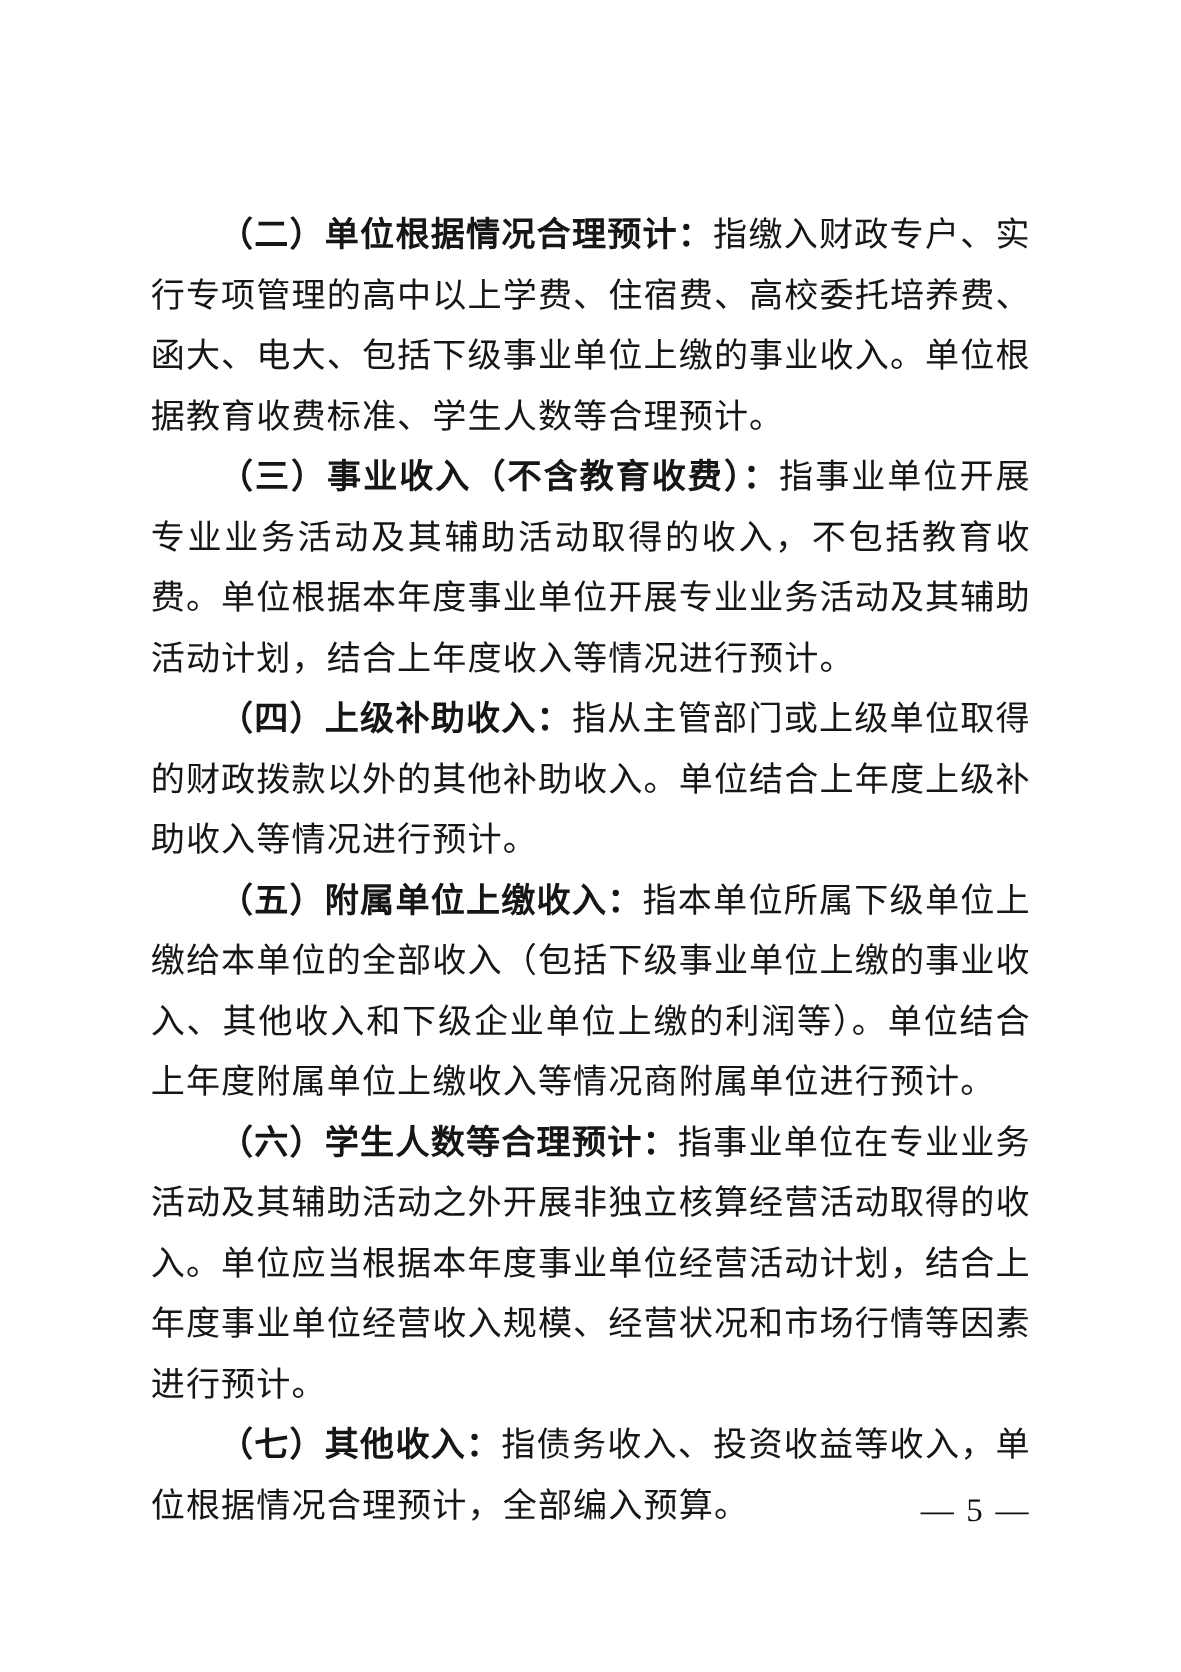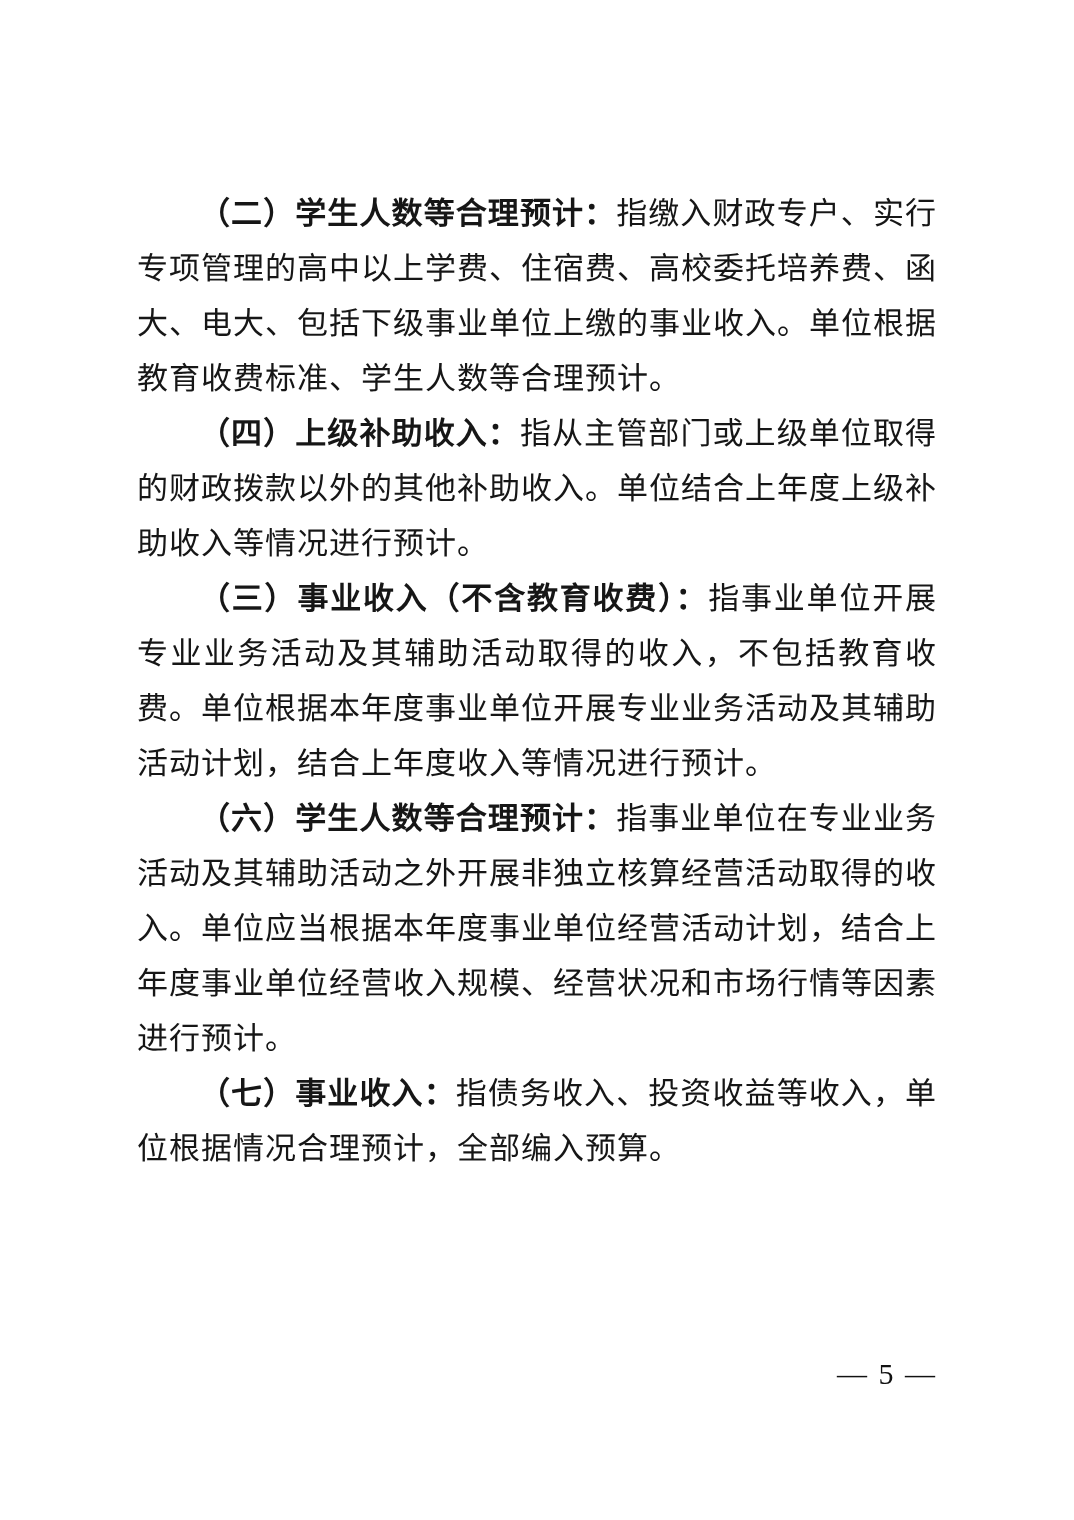--- a/index.html
+++ b/index.html
@@ -49,7 +49,7 @@
 
 <div class="page">
   <div class="content">
-    <p class="para"><span class="lead">（二）学生人数等合理预计：</span><span>指缴入财政专户、实行专项管理的高中以上学费、住宿费、高校委托培养费、函大、电大、包括下级事业单位上缴的事业收入。单位根据教育收费标准、学生人数等合理预计。</span></p>
+    <p class="para"><span class="lead">（二）单位根据情况合理预计：</span><span>指缴入财政专户、实行专项管理的高中以上学费、住宿费、高校委托培养费、函大、电大、包括下级事业单位上缴的事业收入。单位根据教育收费标准、学生人数等合理预计。</span></p>
     <p class="para"><span class="lead">（四）上级补助收入：</span><span>指从主管部门或上级单位取得的财政拨款以外的其他补助收入。单位结合上年度上级补助收入等情况进行预计。</span></p>
     <p class="para"><span class="lead">（三）事业收入（不含教育收费）：</span><span>指事业单位开展专业业务活动及其辅助活动取得的收入，不包括教育收费。单位根据本年度事业单位开展专业业务活动及其辅助活动计划，结合上年度收入等情况进行预计。</span></p>
     <p class="para"><span class="lead">（六）学生人数等合理预计：</span><span>指事业单位在专业业务活动及其辅助活动之外开展非独立核算经营活动取得的收入。单位应当根据本年度事业单位经营活动计划，结合上年度事业单位经营收入规模、经营状况和市场行情等因素进行预计。</span></p>

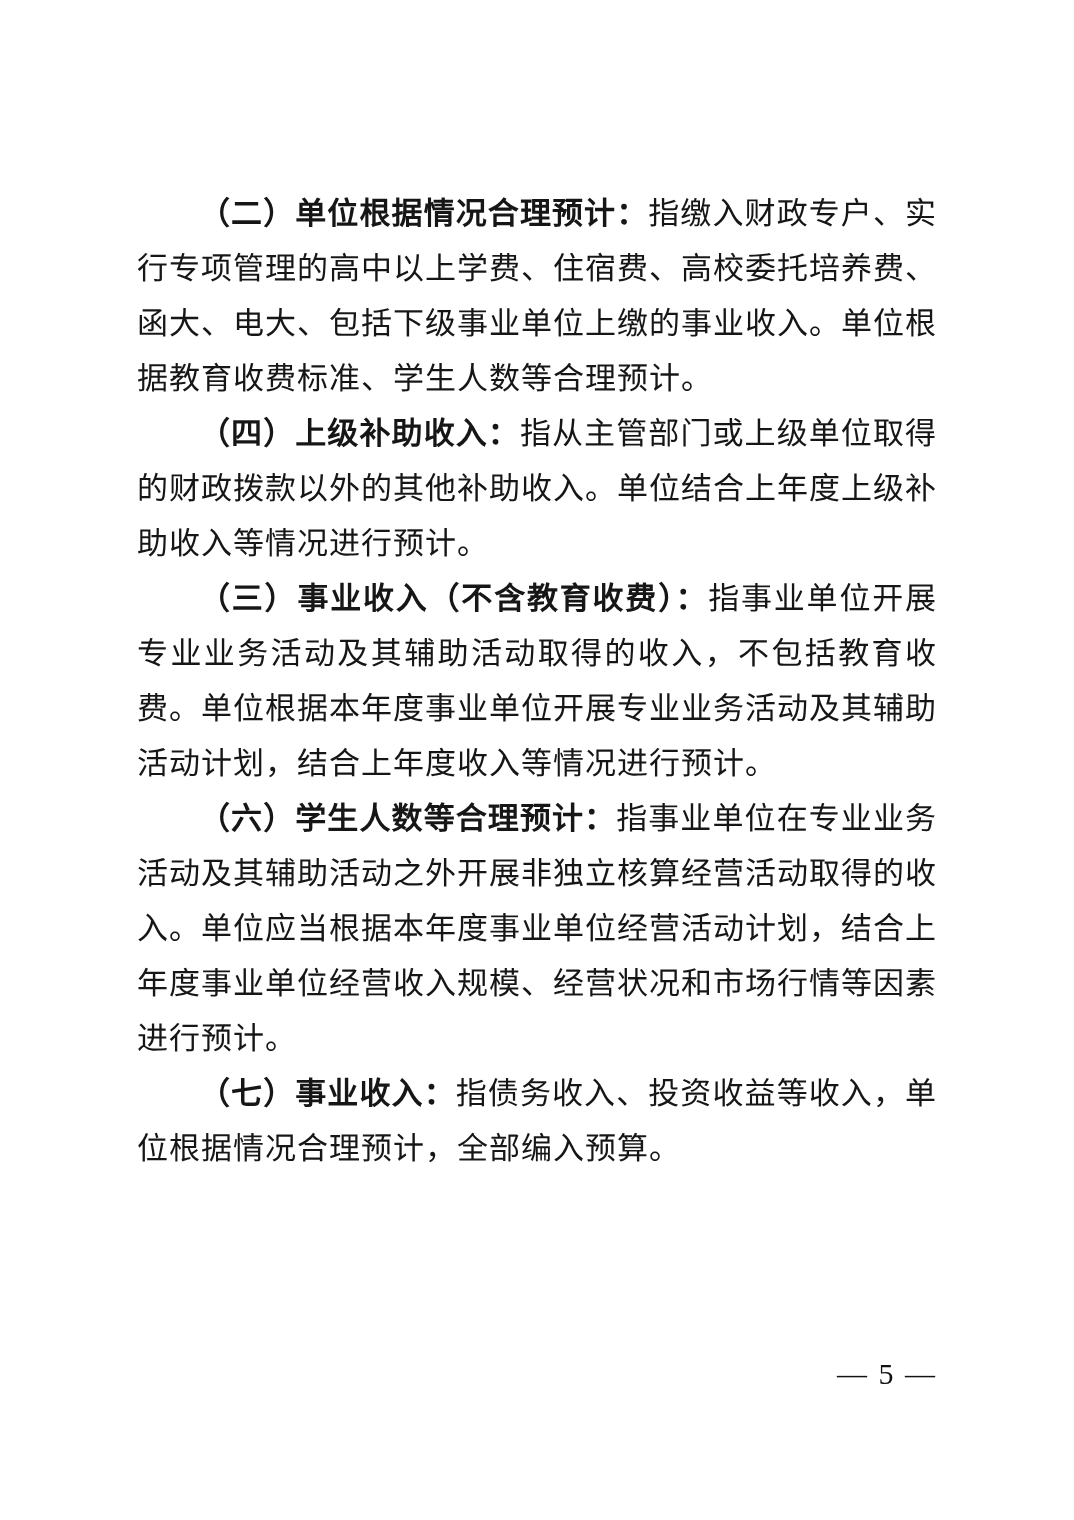--- a/index.html
+++ b/index.html
@@ -50,8 +50,8 @@
 <div class="page">
   <div class="content">
     <p class="para"><span class="lead">（二）单位根据情况合理预计：</span><span>指缴入财政专户、实行专项管理的高中以上学费、住宿费、高校委托培养费、函大、电大、包括下级事业单位上缴的事业收入。单位根据教育收费标准、学生人数等合理预计。</span></p>
+    <p class="para"><span class="lead">（三）事业收入（不含教育收费）：</span><span>指事业单位开展专业业务活动及其辅助活动取得的收入，不包括教育收费。单位根据本年度事业单位开展专业业务活动及其辅助活动计划，结合上年度收入等情况进行预计。</span></p>
     <p class="para"><span class="lead">（四）上级补助收入：</span><span>指从主管部门或上级单位取得的财政拨款以外的其他补助收入。单位结合上年度上级补助收入等情况进行预计。</span></p>
-    <p class="para"><span class="lead">（三）事业收入（不含教育收费）：</span><span>指事业单位开展专业业务活动及其辅助活动取得的收入，不包括教育收费。单位根据本年度事业单位开展专业业务活动及其辅助活动计划，结合上年度收入等情况进行预计。</span></p>
     <p class="para"><span class="lead">（六）学生人数等合理预计：</span><span>指事业单位在专业业务活动及其辅助活动之外开展非独立核算经营活动取得的收入。单位应当根据本年度事业单位经营活动计划，结合上年度事业单位经营收入规模、经营状况和市场行情等因素进行预计。</span></p>
     <p class="para"><span class="lead">（七）事业收入：</span><span>指债务收入、投资收益等收入，单位根据情况合理预计，全部编入预算。</span></p>
   </div>

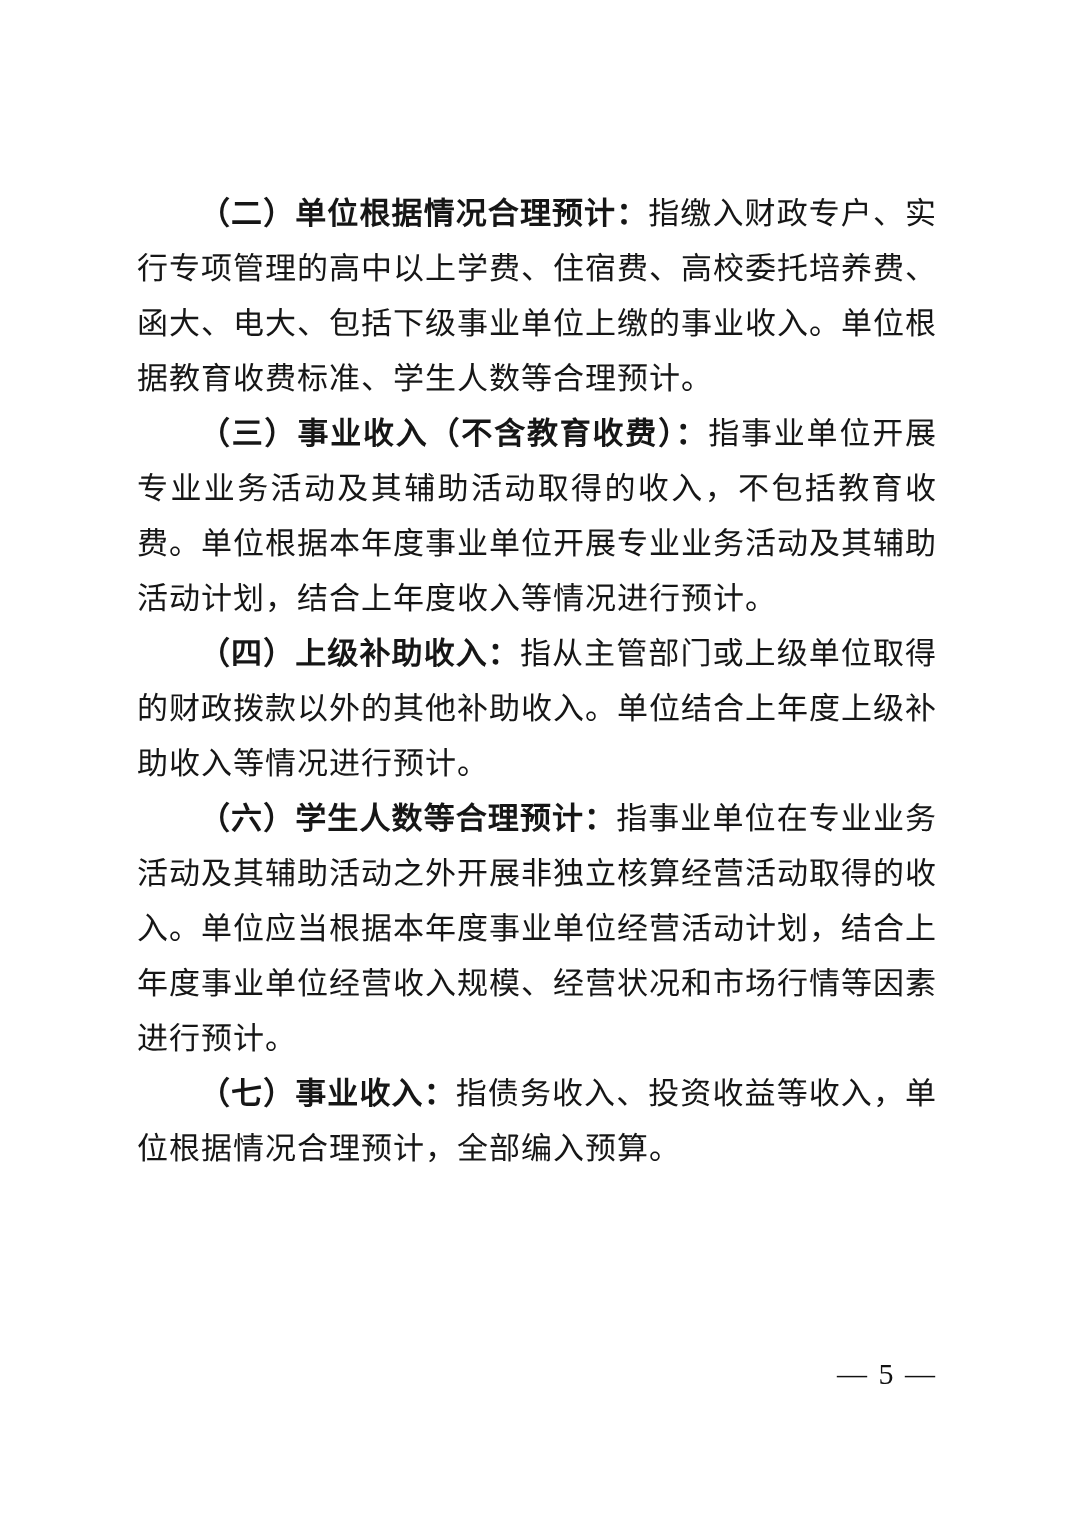--- a/index.html
+++ b/index.html
@@ -52,6 +52,7 @@
     <p class="para"><span class="lead">（二）单位根据情况合理预计：</span><span>指缴入财政专户、实行专项管理的高中以上学费、住宿费、高校委托培养费、函大、电大、包括下级事业单位上缴的事业收入。单位根据教育收费标准、学生人数等合理预计。</span></p>
     <p class="para"><span class="lead">（三）事业收入（不含教育收费）：</span><span>指事业单位开展专业业务活动及其辅助活动取得的收入，不包括教育收费。单位根据本年度事业单位开展专业业务活动及其辅助活动计划，结合上年度收入等情况进行预计。</span></p>
     <p class="para"><span class="lead">（四）上级补助收入：</span><span>指从主管部门或上级单位取得的财政拨款以外的其他补助收入。单位结合上年度上级补助收入等情况进行预计。</span></p>
+    <p class="para"><span class="lead">（五）附属单位上缴收入：</span><span>指本单位所属下级单位上缴给本单位的全部收入（包括下级事业单位上缴的事业收入、其他收入和下级企业单位上缴的利润等）。单位结合上年度附属单位上缴收入等情况商附属单位进行预计。</span></p>
     <p class="para"><span class="lead">（六）学生人数等合理预计：</span><span>指事业单位在专业业务活动及其辅助活动之外开展非独立核算经营活动取得的收入。单位应当根据本年度事业单位经营活动计划，结合上年度事业单位经营收入规模、经营状况和市场行情等因素进行预计。</span></p>
     <p class="para"><span class="lead">（七）事业收入：</span><span>指债务收入、投资收益等收入，单位根据情况合理预计，全部编入预算。</span></p>
   </div>

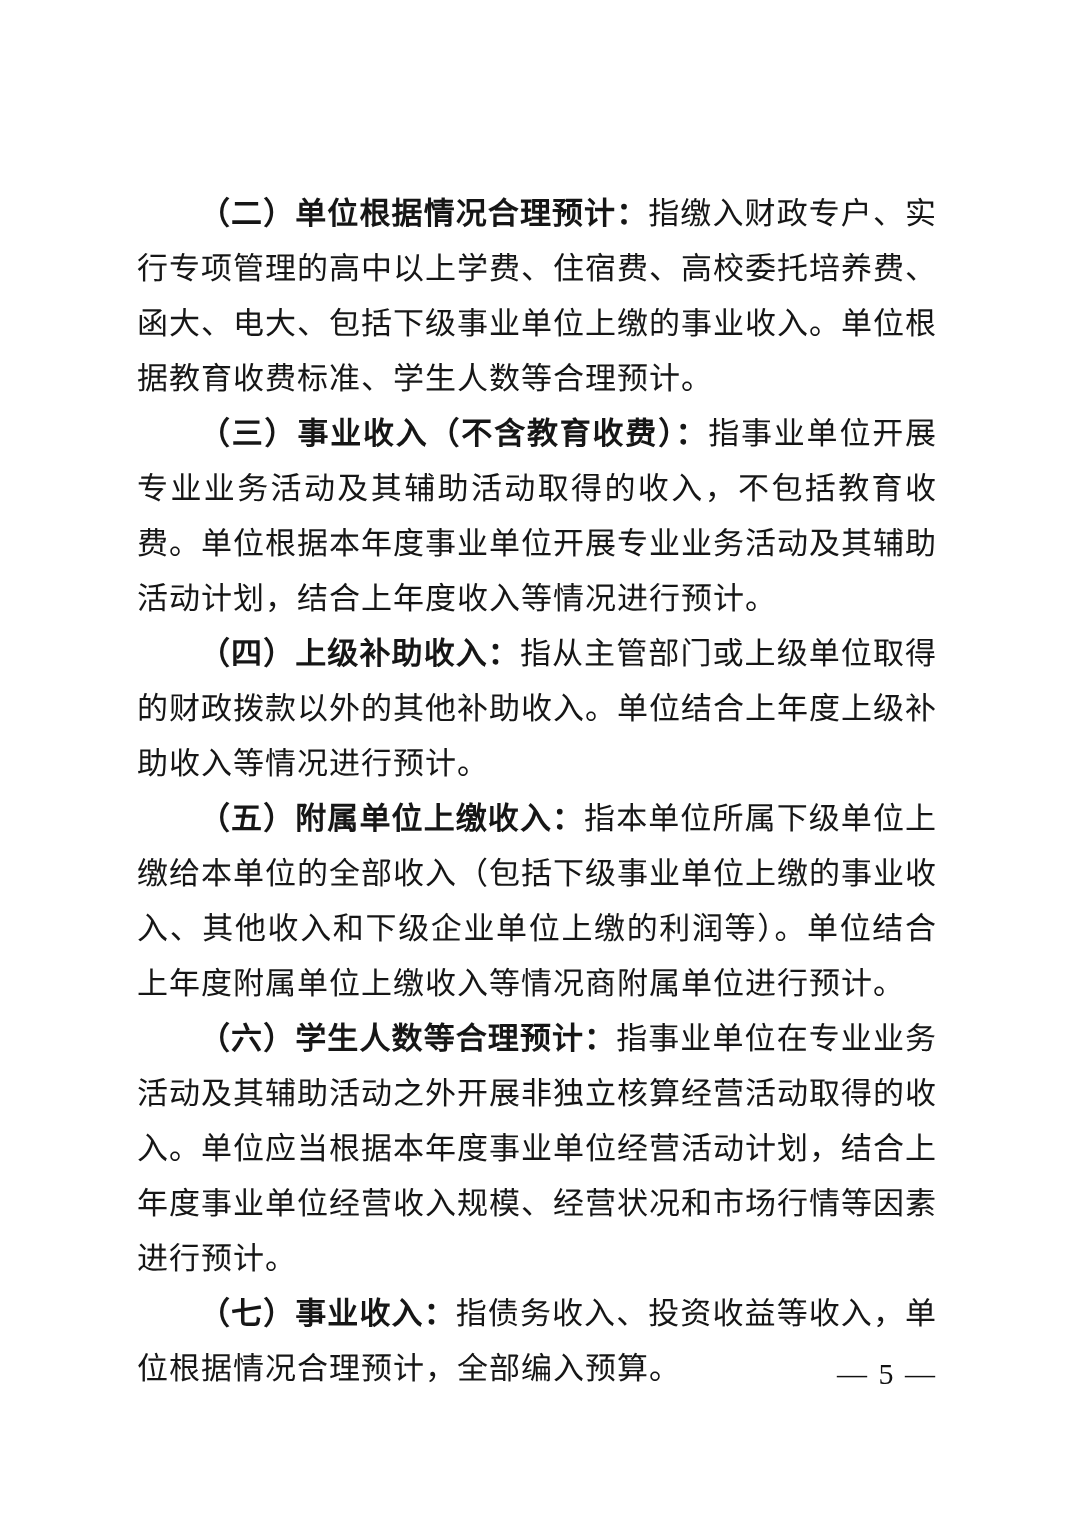--- a/index.html
+++ b/index.html
@@ -54,7 +54,7 @@
     <p class="para"><span class="lead">（四）上级补助收入：</span><span>指从主管部门或上级单位取得的财政拨款以外的其他补助收入。单位结合上年度上级补助收入等情况进行预计。</span></p>
     <p class="para"><span class="lead">（五）附属单位上缴收入：</span><span>指本单位所属下级单位上缴给本单位的全部收入（包括下级事业单位上缴的事业收入、其他收入和下级企业单位上缴的利润等）。单位结合上年度附属单位上缴收入等情况商附属单位进行预计。</span></p>
     <p class="para"><span class="lead">（六）学生人数等合理预计：</span><span>指事业单位在专业业务活动及其辅助活动之外开展非独立核算经营活动取得的收入。单位应当根据本年度事业单位经营活动计划，结合上年度事业单位经营收入规模、经营状况和市场行情等因素进行预计。</span></p>
-    <p class="para"><span class="lead">（七）事业收入：</span><span>指债务收入、投资收益等收入，单位根据情况合理预计，全部编入预算。</span></p>
+    <p class="para"><span class="lead">（七）其他收入：</span><span>指债务收入、投资收益等收入，单位根据情况合理预计，全部编入预算。</span></p>
   </div>
   <div class="page-number">— 5 —</div>
 </div>

